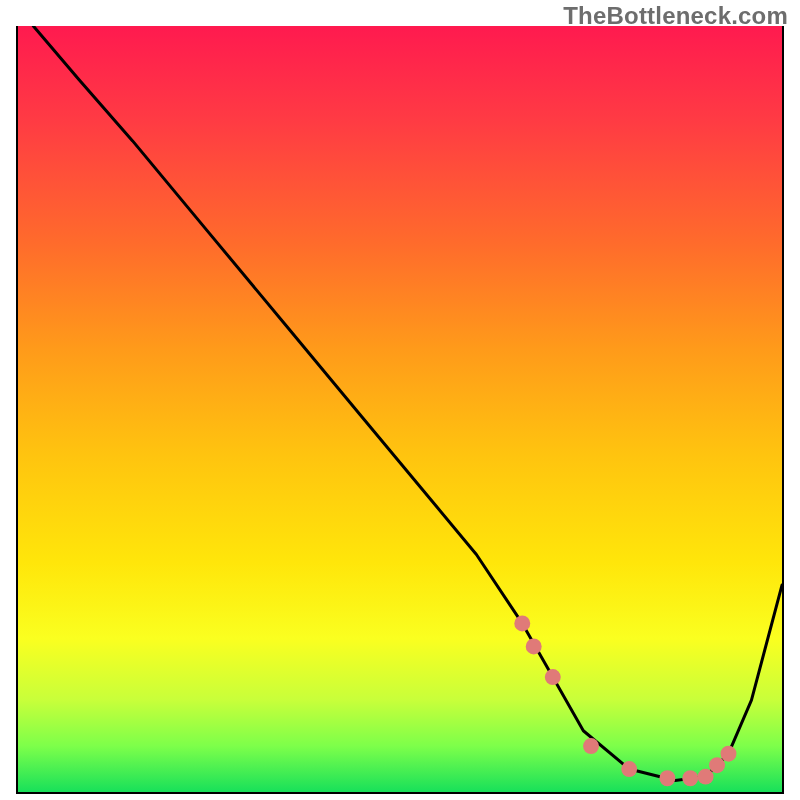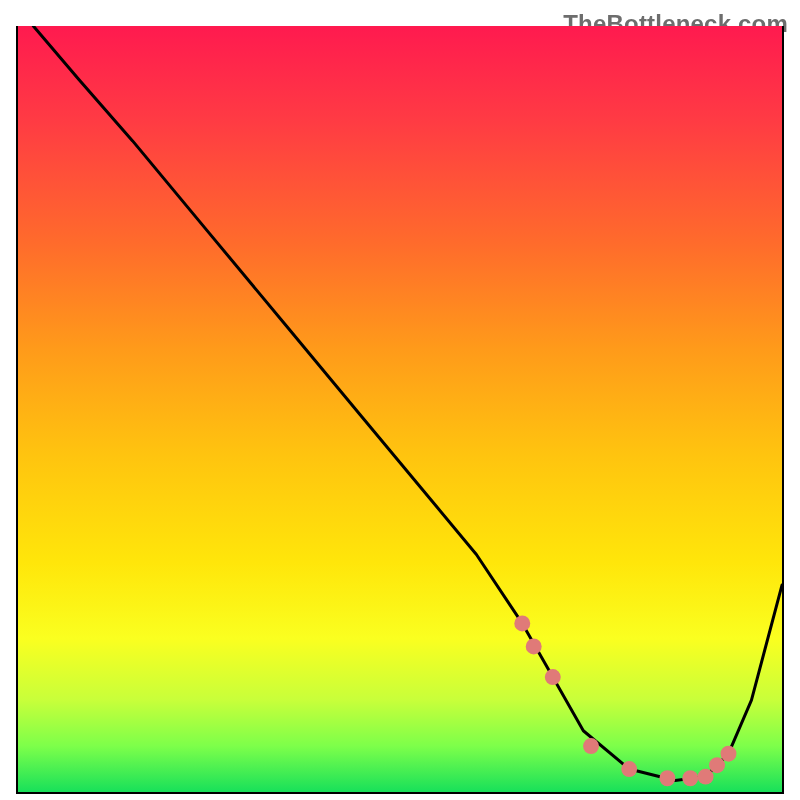--- a/index.html
+++ b/index.html
@@ -53,7 +53,7 @@
   .watermark {
     position: absolute;
     right: 12px;
-    top: 12px;
+    top: 4px;
     font: 600 24px/1 "Segoe UI", Arial, sans-serif;
     color: #6d6d6d;
     letter-spacing: 0.2px;

